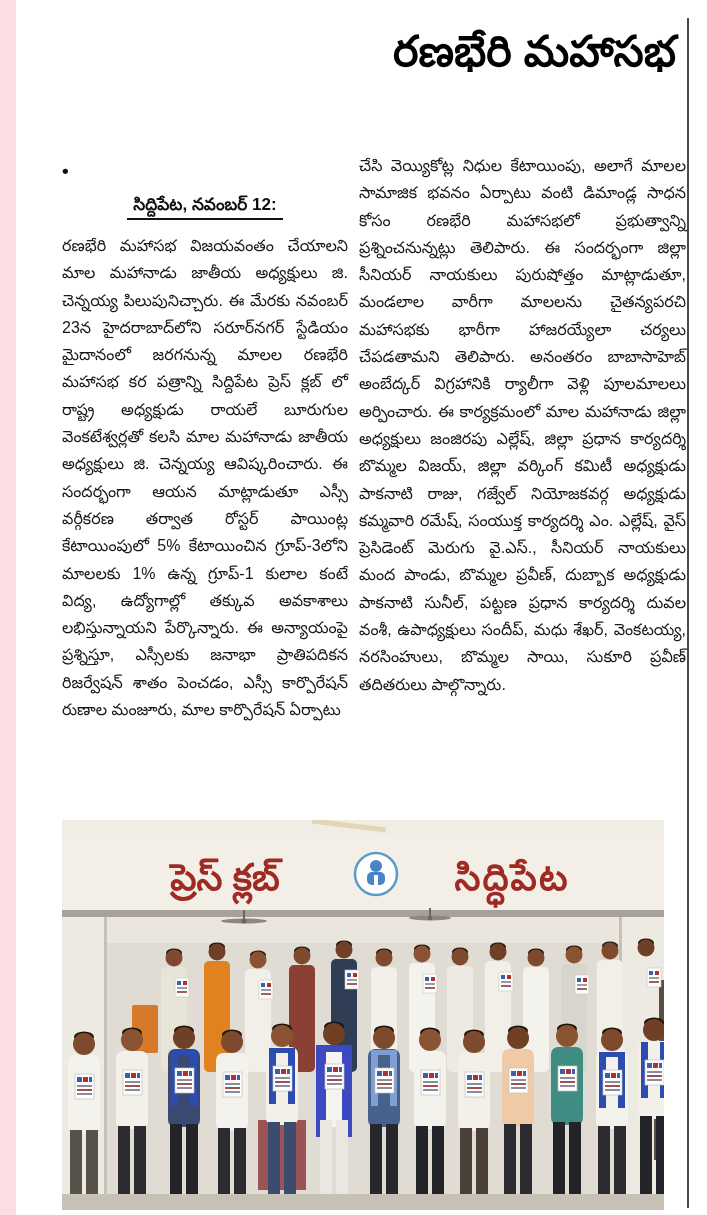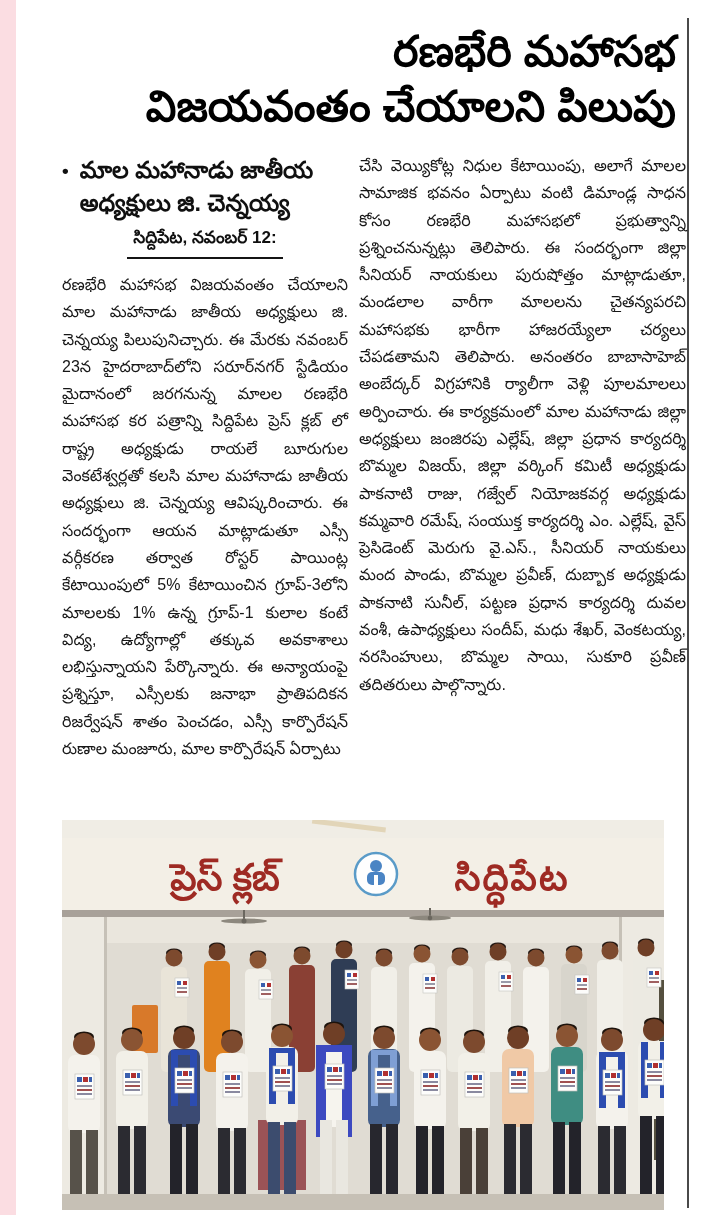--- a/index.html
+++ b/index.html
@@ -33,7 +33,6 @@
 
   <div class="headline">
     <div>రణభేరి మహాసభ</div>
-    <div>విజయవంతం చేయాలని పిలుపు</div>
   </div>
 
   <div class="columns">

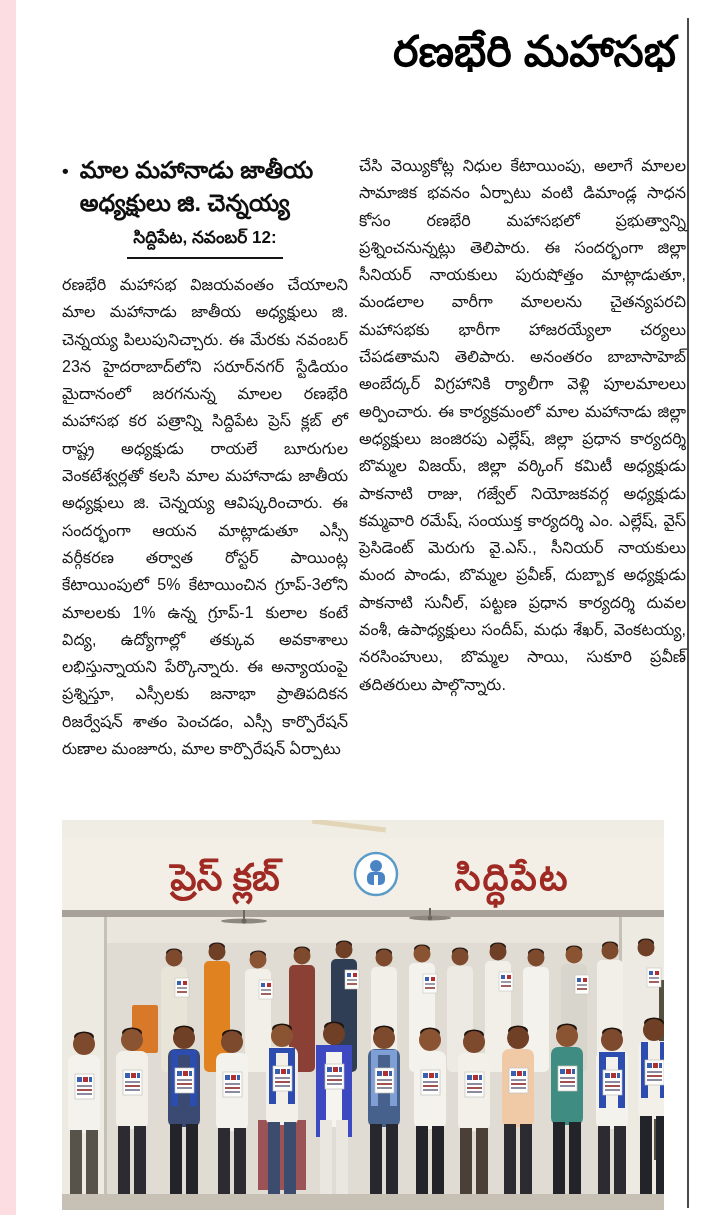--- a/index.html
+++ b/index.html
@@ -39,7 +39,6 @@
     <div class="col-left">
       <div class="subhead-row">
         <span class="bullet">•</span>
-        <span class="subhead-text">మాల మహానాడు జాతీయ అధ్యక్షులు జి. చెన్నయ్య</span>
       </div>
       <div class="dateline-wrap">
         <span class="dateline">సిద్దిపేట, నవంబర్ 12:</span>

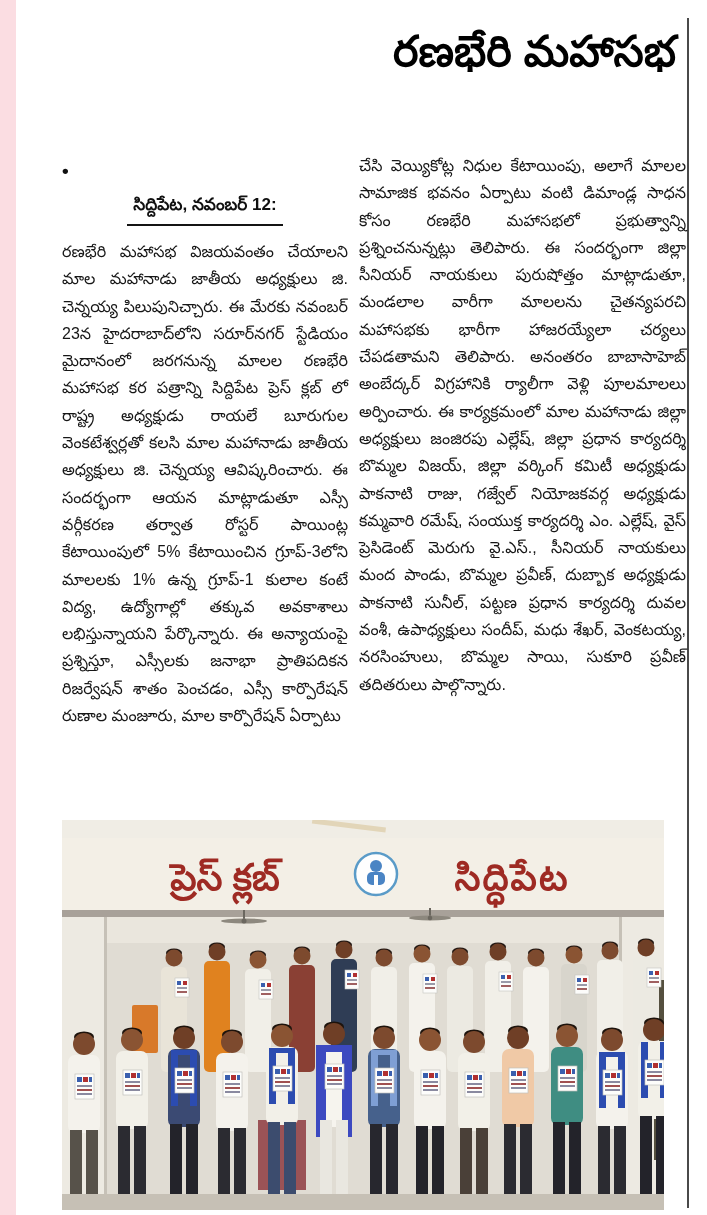--- a/index.html
+++ b/index.html
@@ -18,7 +18,7 @@
   .subhead-text{flex:1;}
   .dateline-wrap{text-align:center;margin:8px 0 12px 0;}
   .dateline{display:inline-block;font-weight:700;font-size:17px;color:#101010;
-            border-bottom:2.5px solid #141414;padding:0 6px 6px 6px;}
+            border-bottom:2.5px solid #141414;padding:0 6px 0 6px;}
   .body-text{font-size:16px;line-height:27.3px;text-align:justify;color:#161616;}
   .col-right .body-text{margin-top:4px;}
   .photo{position:absolute;left:62px;top:820px;width:534px;height:390px;}

